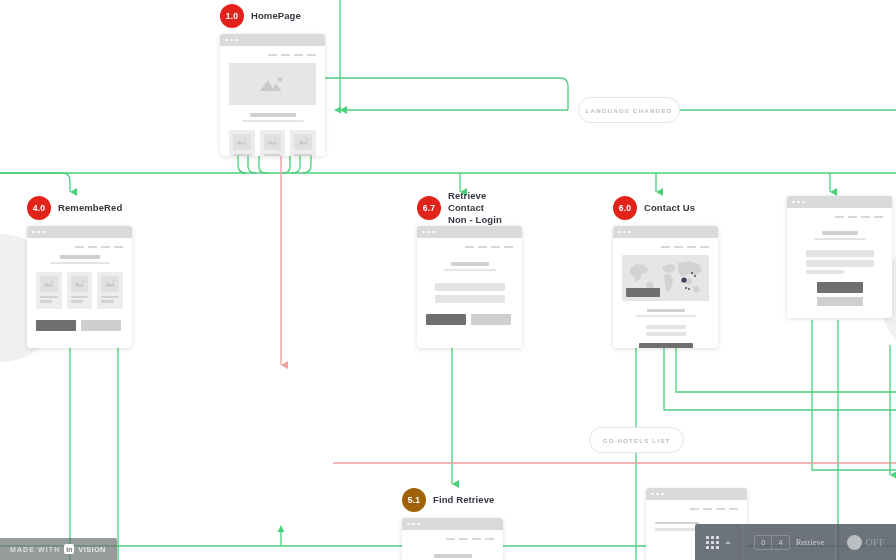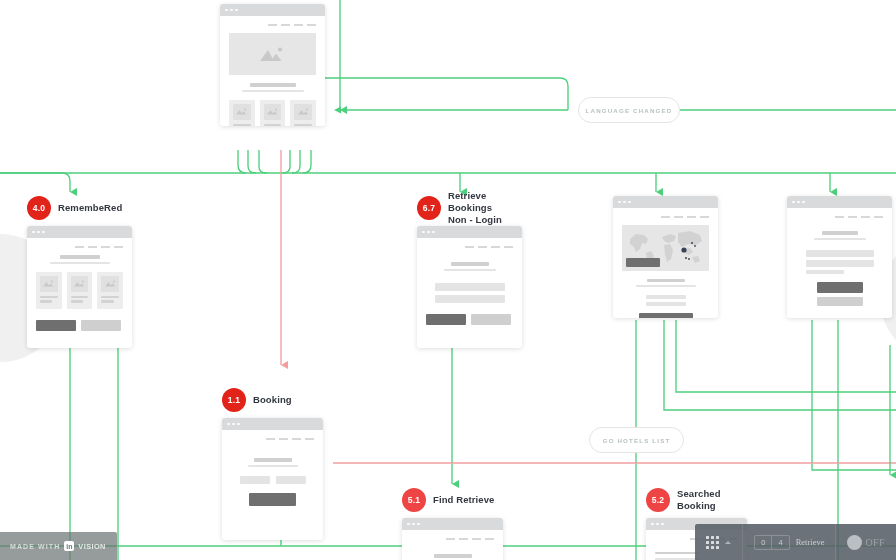--- a/index.html
+++ b/index.html
@@ -241,6 +241,10 @@
   </svg>
 
   <div class="node" style="left:220px; top:4px; width:105px;">
+    <div class="node-head">
+      <div class="badge">1.0</div>
+      <div class="node-title">HomePage</div>
+    </div>
     <div class="card" style="height:122px;">
       <div class="chrome">
         <div class="dot"></div>

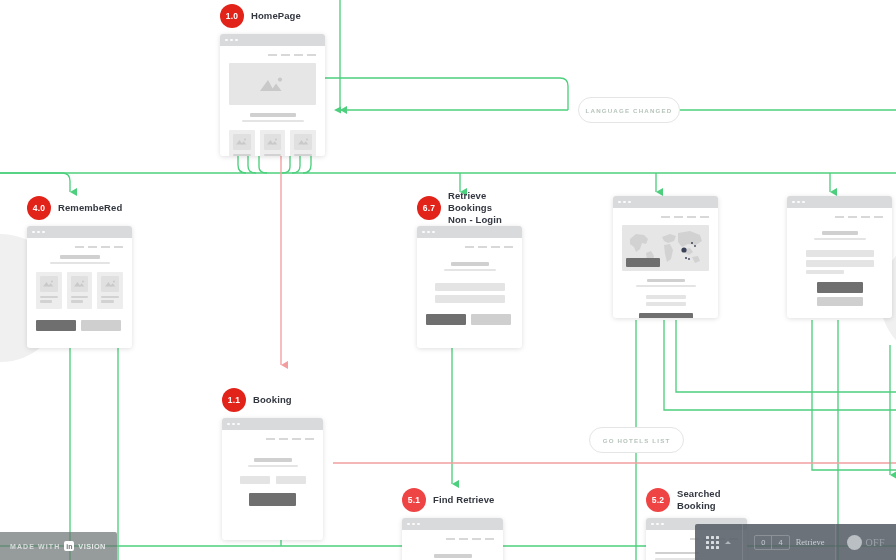--- a/index.html
+++ b/index.html
@@ -372,7 +372,7 @@
   <div class="node" style="left:417px; top:196px; width:105px;">
     <div class="node-head">
       <div class="badge">6.7</div>
-      <div class="node-title">Retrieve Bookings
+      <div class="node-title">Retrieve Contact
 Non - Login</div>
     </div>
     <div class="card" style="height:122px;">

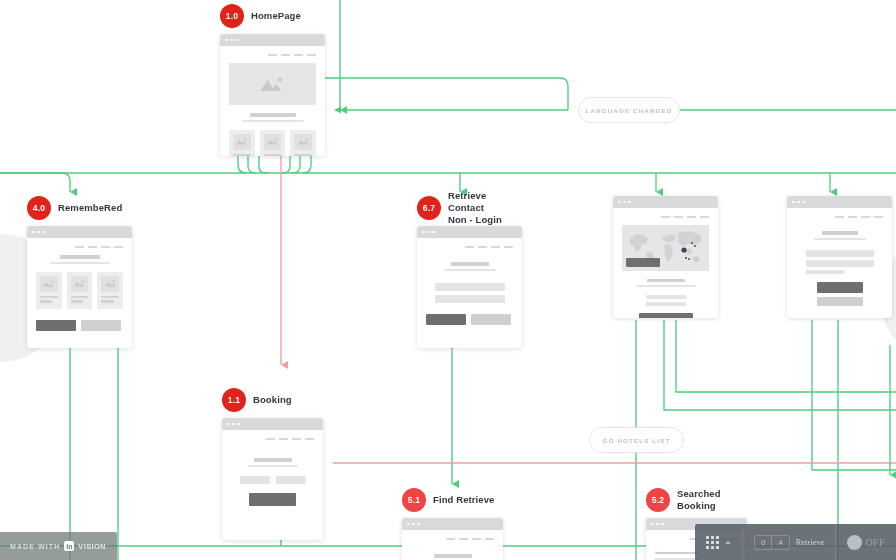--- a/index.html
+++ b/index.html
@@ -401,6 +401,10 @@
   </div>
 
   <div class="node" style="left:613px; top:196px; width:105px;">
+    <div class="node-head">
+      <div class="badge">6.0</div>
+      <div class="node-title">Contact Us</div>
+    </div>
     <div class="card" style="height:122px;">
       <div class="chrome">
           <div class="dot"></div>

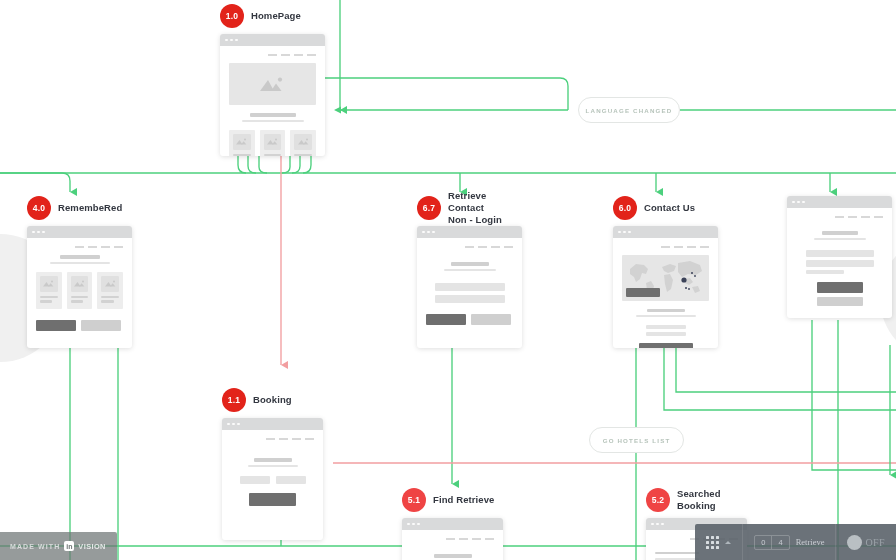--- a/index.html
+++ b/index.html
@@ -469,34 +469,6 @@
     </div>
   </div>
 
-  <div class="node" style="left:222px; top:388px; width:101px;">
-    <div class="node-head">
-      <div class="badge">1.1</div>
-      <div class="node-title">Booking</div>
-    </div>
-    <div class="card" style="height:122px;">
-      <div class="chrome">
-          <div class="dot"></div>
-          <div class="dot"></div>
-          <div class="dot"></div>
-        </div>
-      <div class="body">
-        <div class="navbar">
-            <i></i>
-            <i></i>
-            <i></i>
-            <i></i>
-          </div>
-        <div class="bar mid center" style="width:38px;height:4px;margin-top:18px;"></div>
-        <div class="bar light center" style="width:50px;height:2px;margin-top:3px;"></div>
-        <div style="display:flex;gap:6px;justify-content:center;margin-top:9px;">
-          <div class="bar light" style="width:30px;height:8px;"></div>
-          <div class="bar light" style="width:30px;height:8px;"></div>
-        </div>
-        <div class="btn-dark center" style="width:47px;height:13px;margin-top:9px;"></div>
-      </div>
-    </div>
-  </div>
 
   <div class="node" style="left:402px; top:488px; width:101px;">
     <div class="node-head">

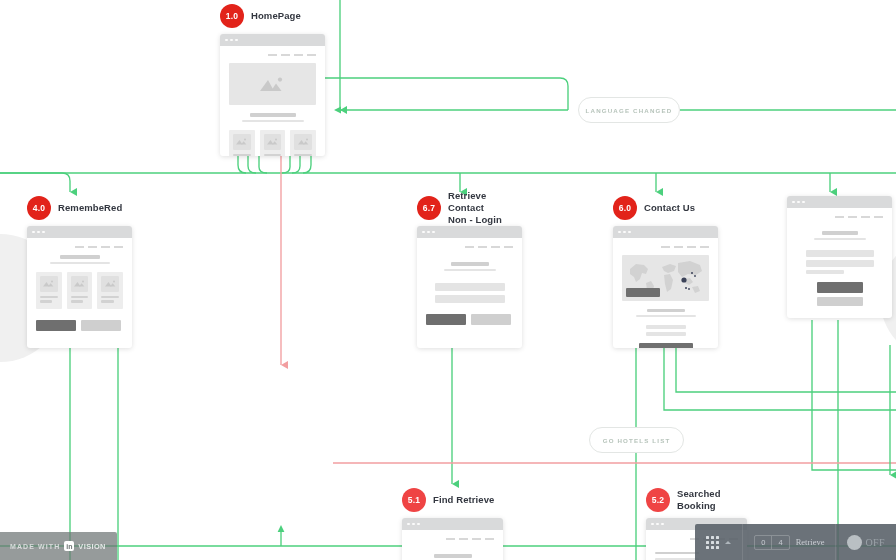--- a/index.html
+++ b/index.html
@@ -50,7 +50,7 @@
     letter-spacing: .2px;
     flex: 0 0 auto;
   }
-  .badge.dark { background: #ef4444; text-align: right; }
+  .badge.dark { background: #a16207; text-align: right; }
   .node-title {
     font-size: 9.5px;
     font-weight: bold;

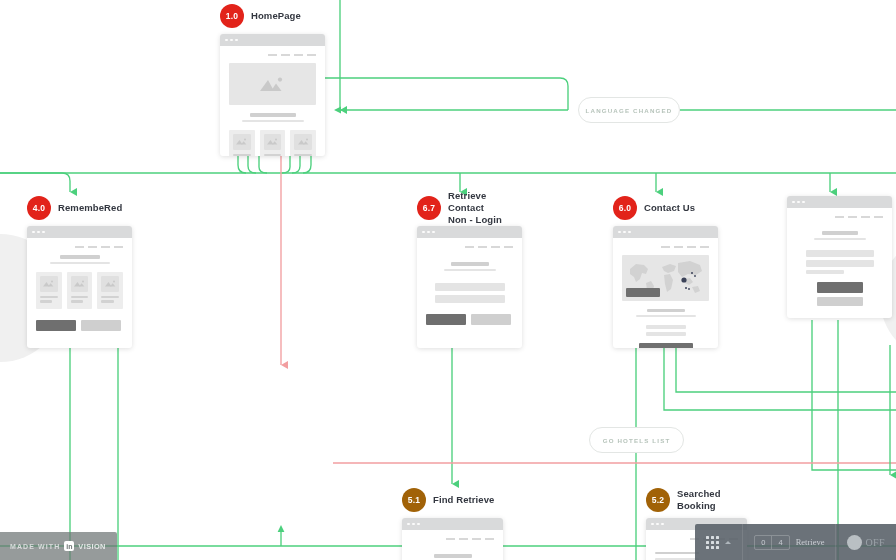--- a/index.html
+++ b/index.html
@@ -495,10 +495,6 @@
   </div>
 
   <div class="node" style="left:646px; top:488px; width:101px;">
-    <div class="node-head">
-      <div class="badge dark">5.2</div>
-      <div class="node-title">Searched Booking</div>
-    </div>
     <div class="card" style="height:122px;">
       <div class="chrome">
           <div class="dot"></div>

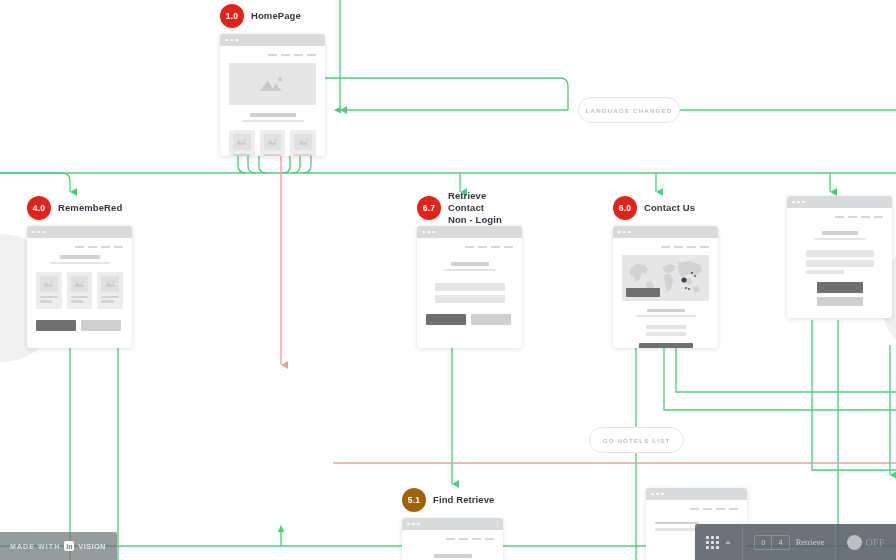--- a/index.html
+++ b/index.html
@@ -115,7 +115,7 @@
   #invision-badge {
     position: absolute;
     left: 0; bottom: 0;
-    height: 28px;
+    height: 22px;
     background: rgba(110,116,116,.72);
     display: flex; align-items: center;
     gap: 4px;

